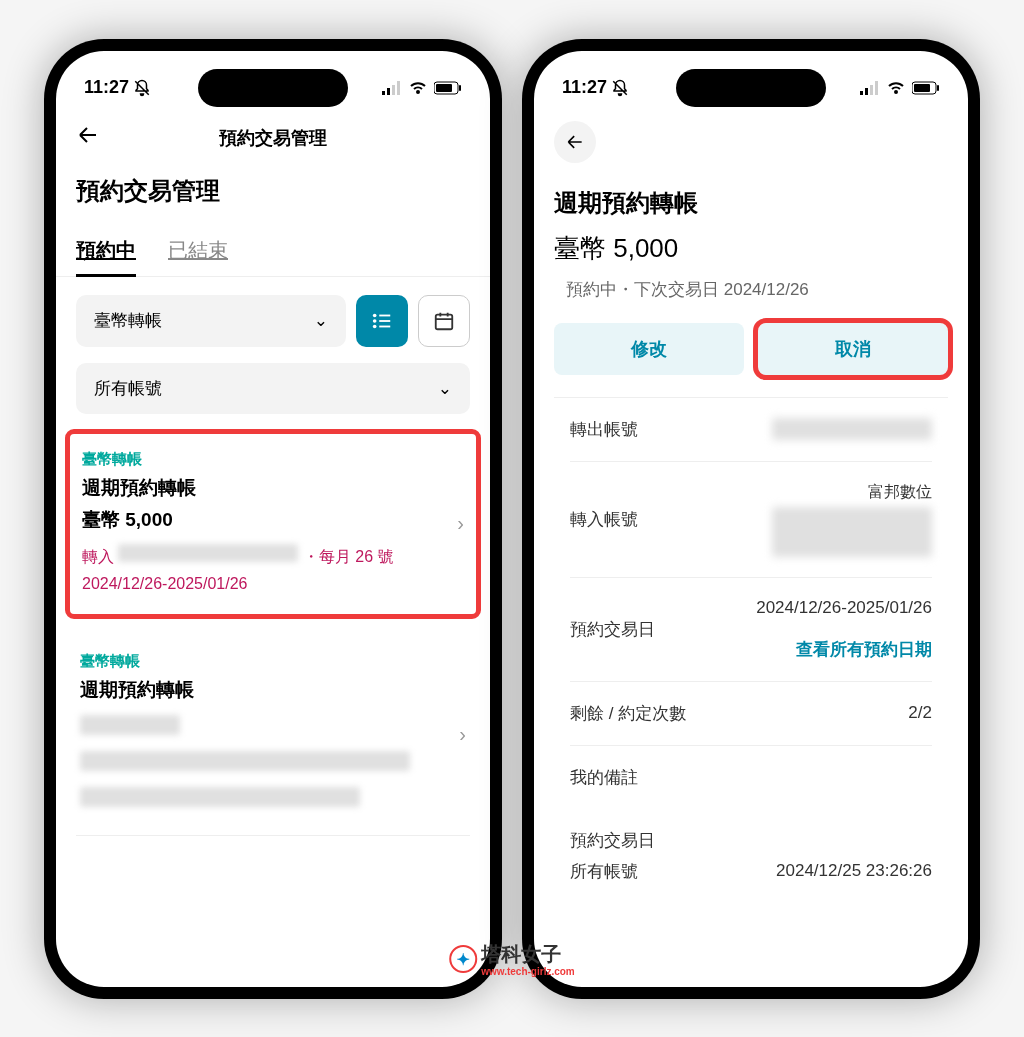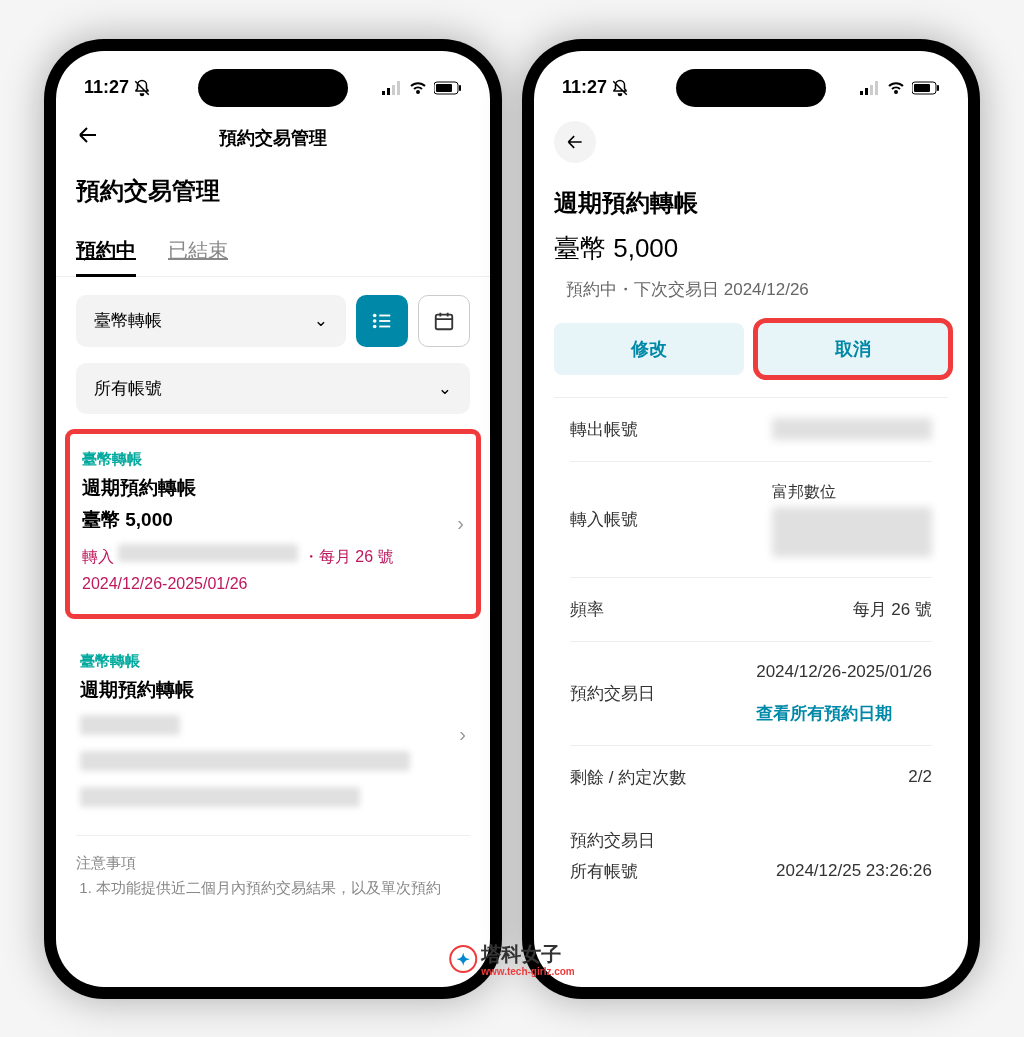--- a/index.html
+++ b/index.html
@@ -244,7 +244,7 @@
 }
 .detail-row:first-child { border-top: none; }
 .detail-label { color: #333; }
-.detail-value { color: #333; }
+.detail-value { color: #333; text-align: right; }
 .detail-value .link { color: #0088a8; font-weight: 600; display: block; margin-top: 20px; }
 .detail-value .sub { display: block; font-size: 16px; margin-bottom: 4px; }
 .blur-value {

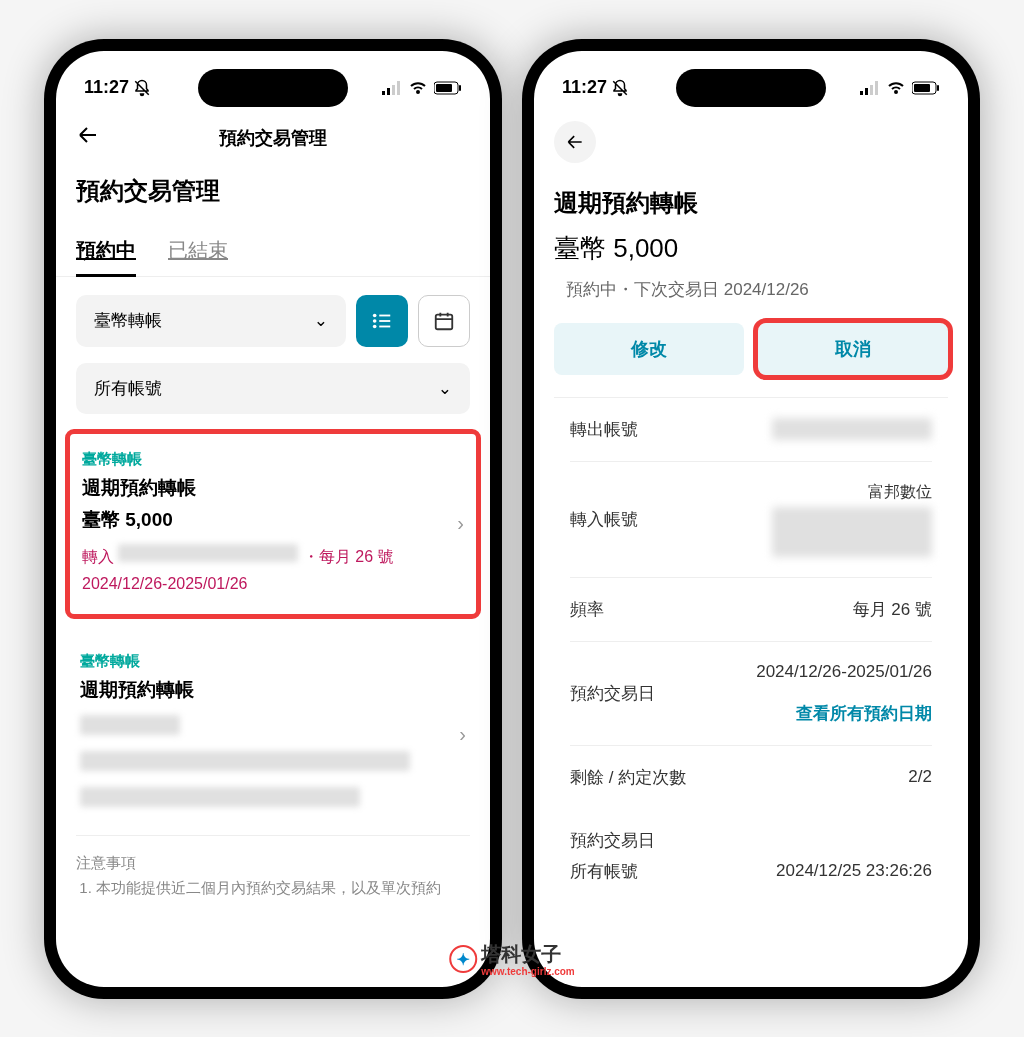--- a/index.html
+++ b/index.html
@@ -446,10 +446,6 @@
         </span>
       </div>
       <div class="detail-row">
-        <span class="detail-label">頻率</span>
-        <span class="detail-value">每月 26 號</span>
-      </div>
-      <div class="detail-row">
         <span class="detail-label">預約交易日</span>
         <span class="detail-value">
           <span>2024/12/26-2025/01/26</span>

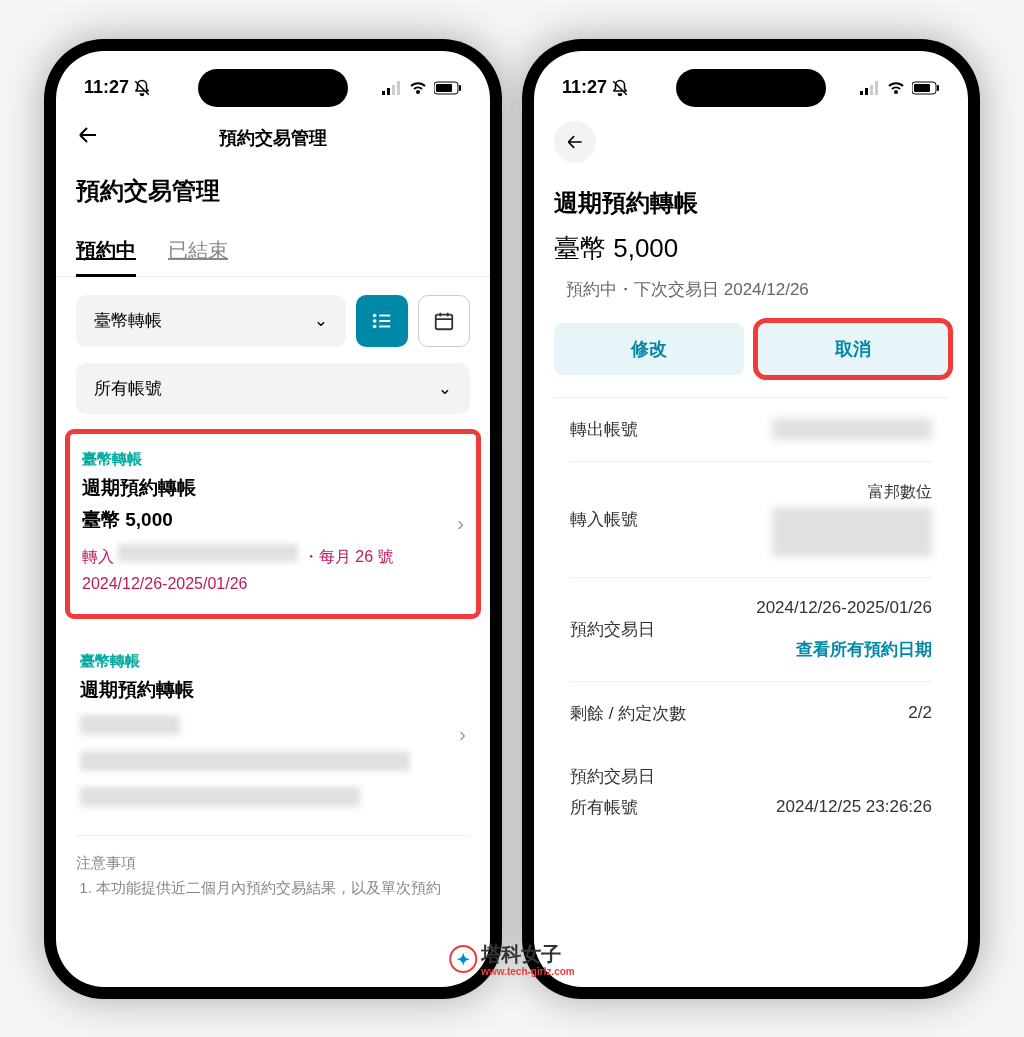--- a/index.html
+++ b/index.html
@@ -456,6 +456,10 @@
         <span class="detail-label">剩餘 / 約定次數</span>
         <span class="detail-value">2/2</span>
       </div>
+      <div class="detail-row">
+        <span class="detail-label">我的備註</span>
+        <span class="detail-value"></span>
+      </div>
       <div class="detail-row" style="border:none;padding-bottom:4px">
         <span class="detail-label">預約交易日</span>
         <span class="detail-value"></span>

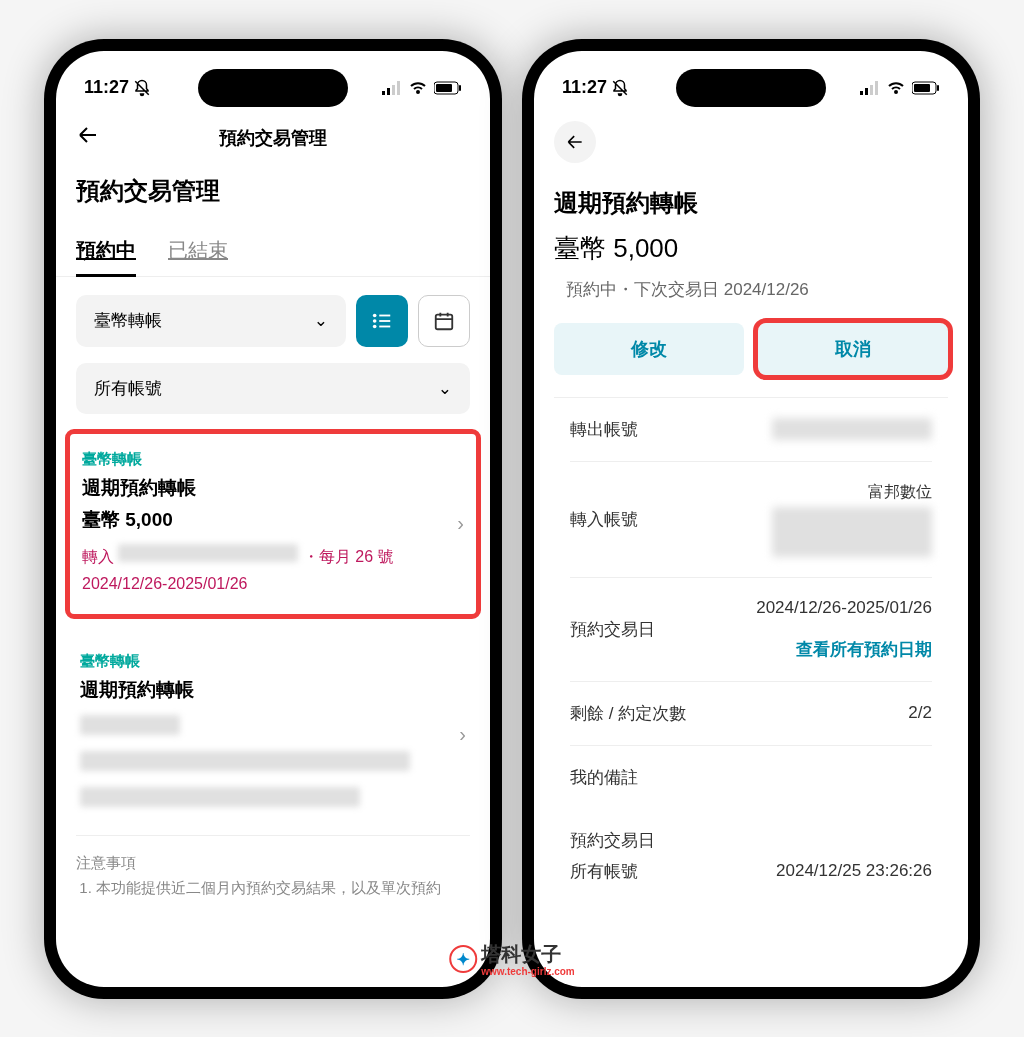--- a/index.html
+++ b/index.html
@@ -379,12 +379,6 @@
       <span class="card-chevron chevron">›</span>
     </div>
 
-    <div class="notes">
-      <div class="notes-title">注意事項</div>
-      <ol>
-        <li>本功能提供近二個月內預約交易結果，以及單次預約</li>
-      </ol>
-    </div>
   </div>
 </div>
 

